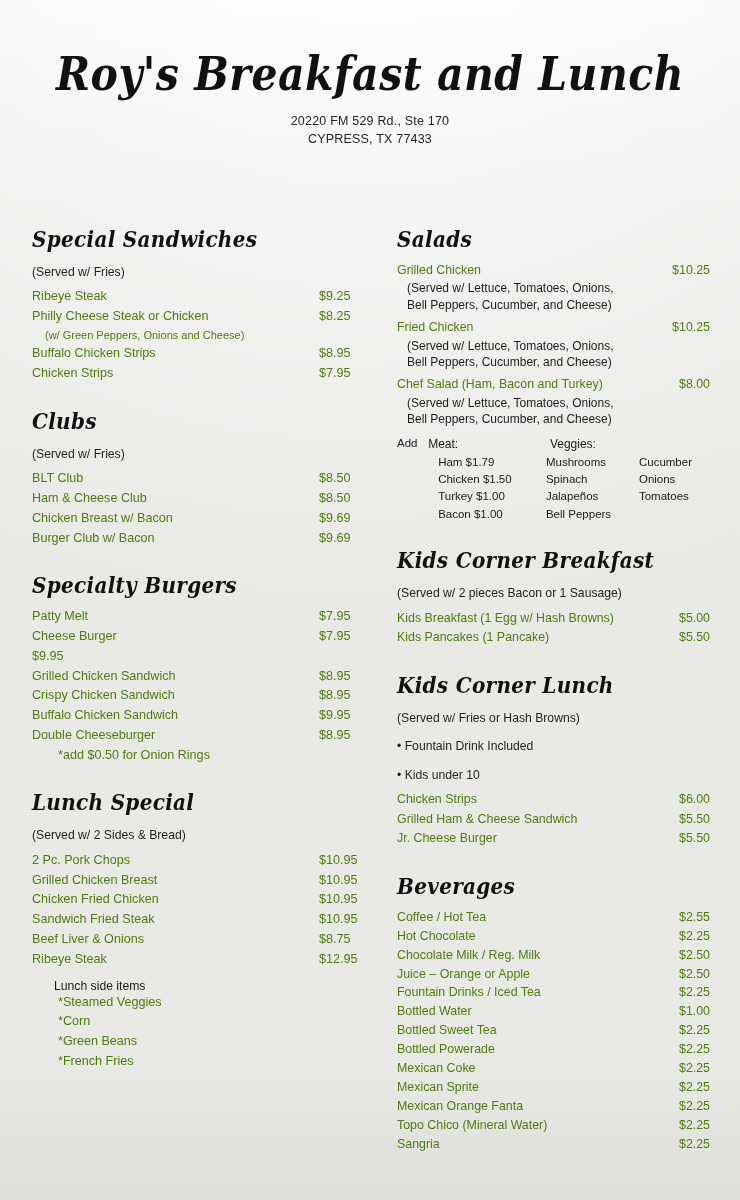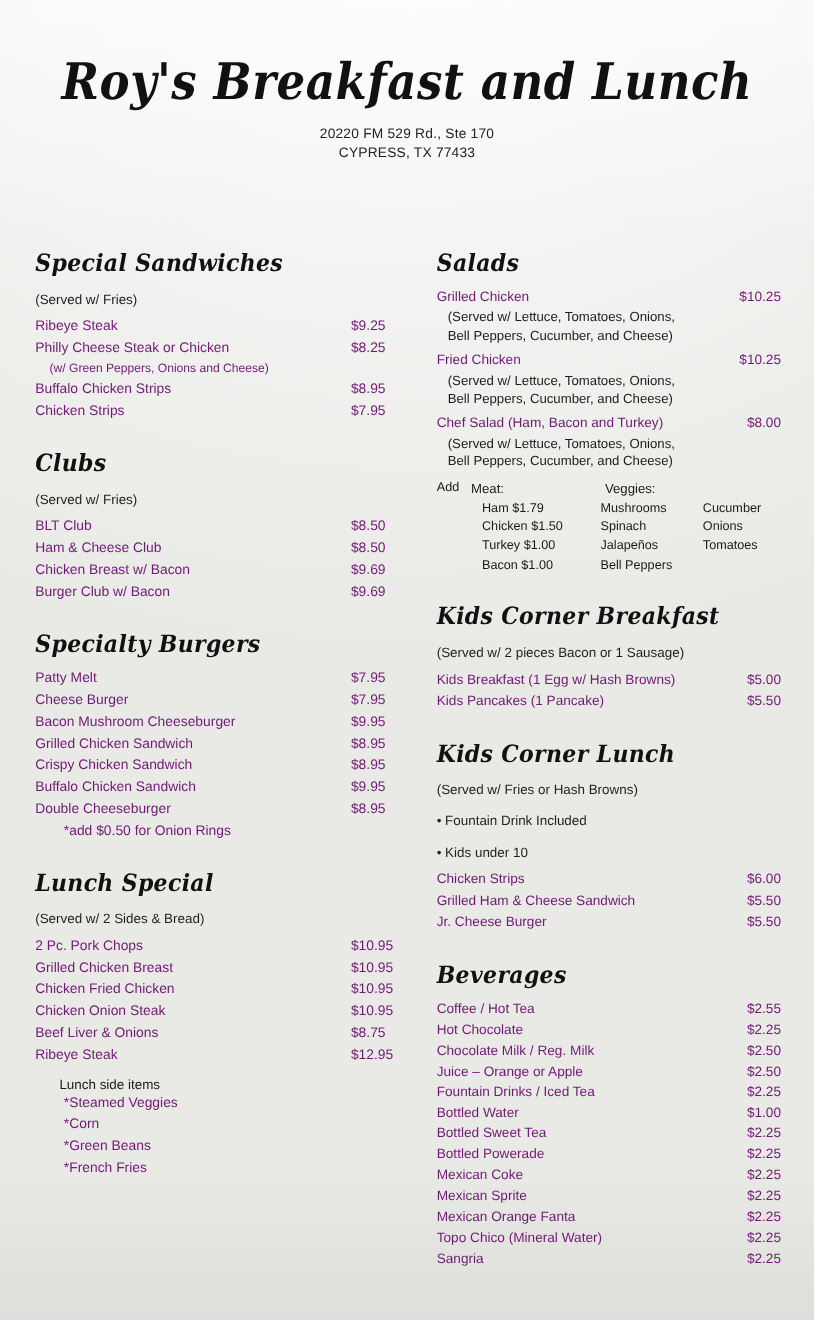--- a/index.html
+++ b/index.html
@@ -93,7 +93,7 @@
     align-items: baseline;
     font-size: 12.6px;
     line-height: 1.57;
-    color: #701a75;
+    color: #4d7c0f;
   }
   .row .name { flex: 1 1 auto; padding-right: 8px; }
   .row .price { flex: 0 0 auto; width: 52px; text-align: left; }

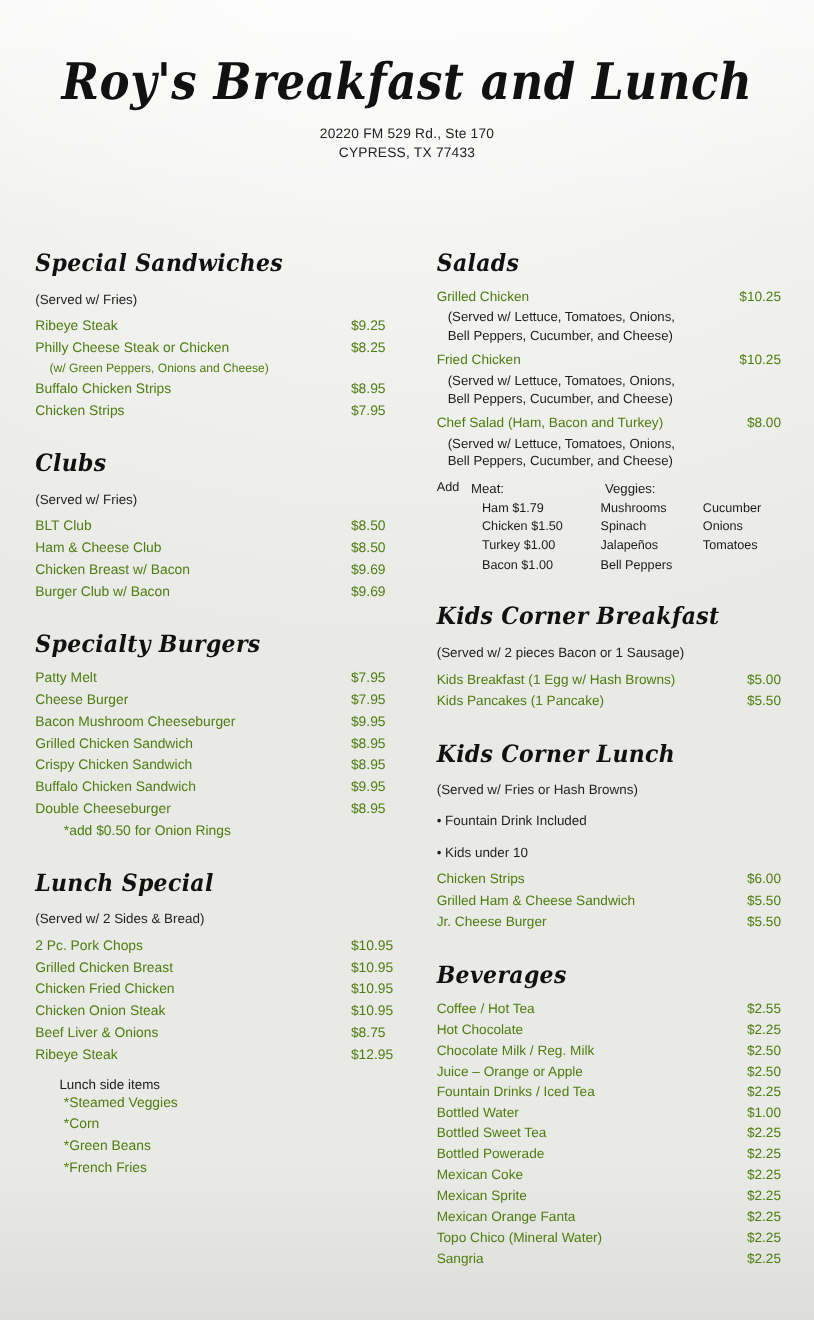--- a/index.html
+++ b/index.html
@@ -218,7 +218,6 @@
             <span class="price">$7.95</span>
           </div>
           <div class="row">
-            <span class="name">Bacon Mushroom Cheeseburger</span>
             <span class="price">$9.95</span>
           </div>
           <div class="row">

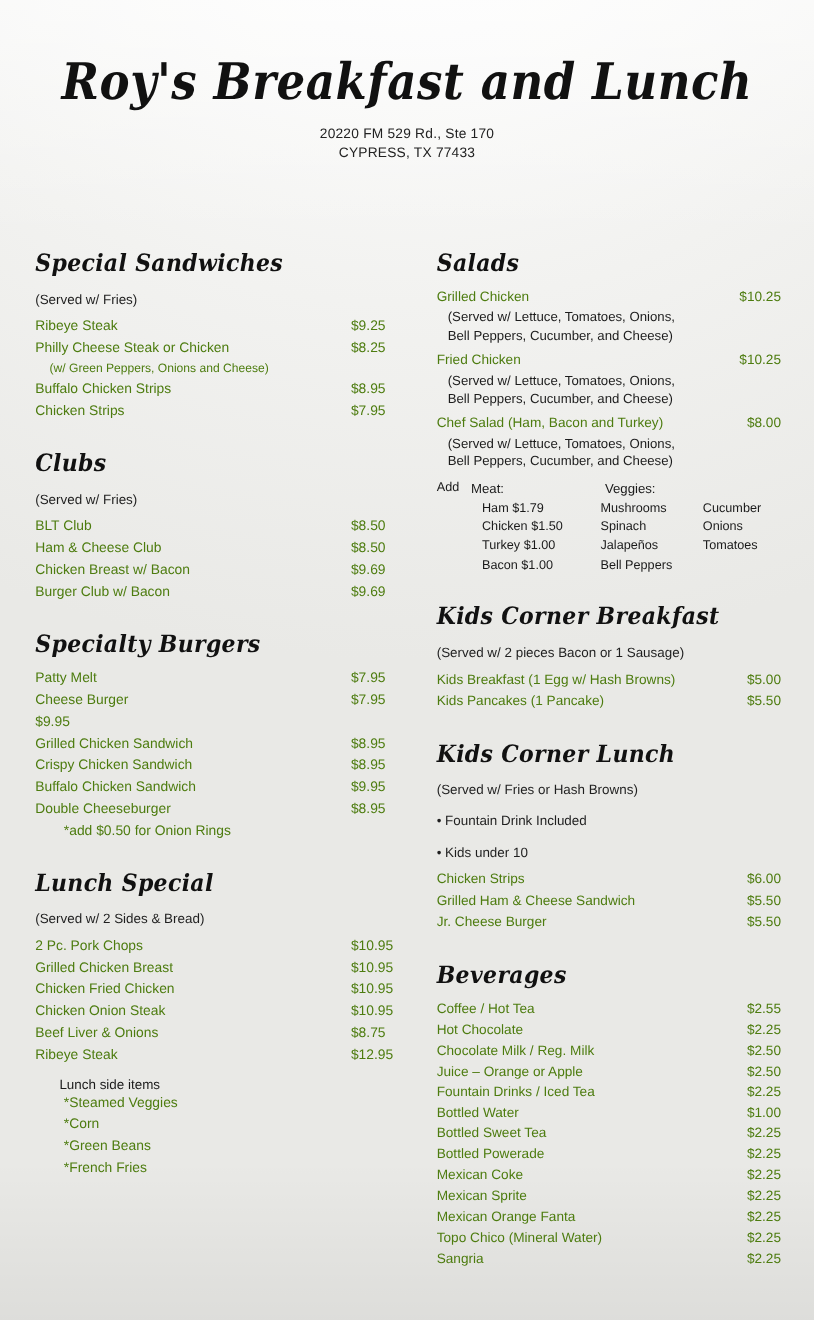--- a/index.html
+++ b/index.html
@@ -259,7 +259,7 @@
             <span class="price">$10.95</span>
           </div>
           <div class="row">
-            <span class="name">Chicken Onion Steak</span>
+            <span class="name">Sandwich Fried Steak</span>
             <span class="price">$10.95</span>
           </div>
           <div class="row">

